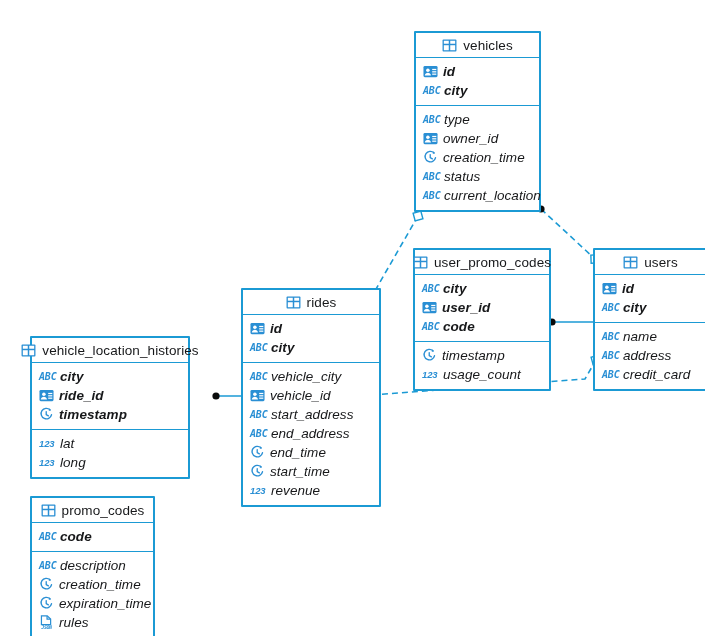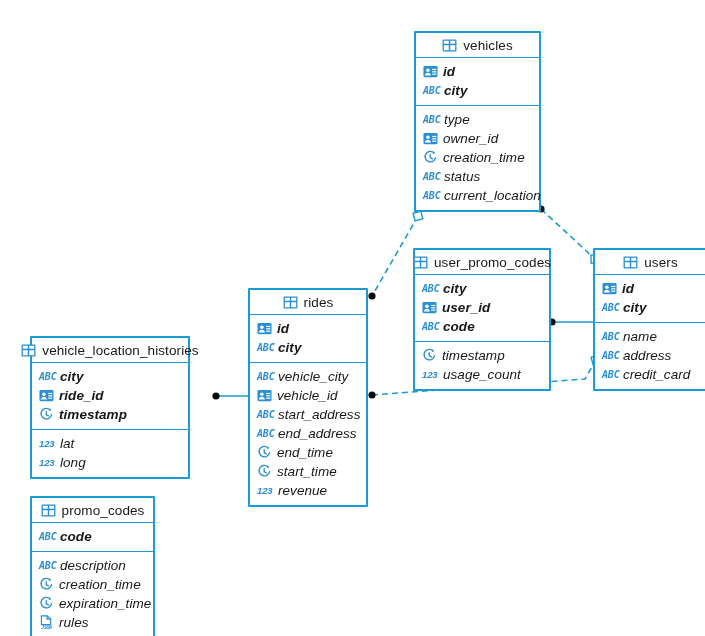--- a/index.html
+++ b/index.html
@@ -315,7 +315,7 @@
         </div>
       </div>
     </div>
-    <div class="table-node" style="left: 248px; top: 288px; width: 120px;">
+    <div class="table-node" style="left: 241px; top: 288px; width: 140px;">
       <div class="table-header">
         <span class="ic hdr-ic">
           <svg width="15" height="13" viewBox="0 0 16 14">

